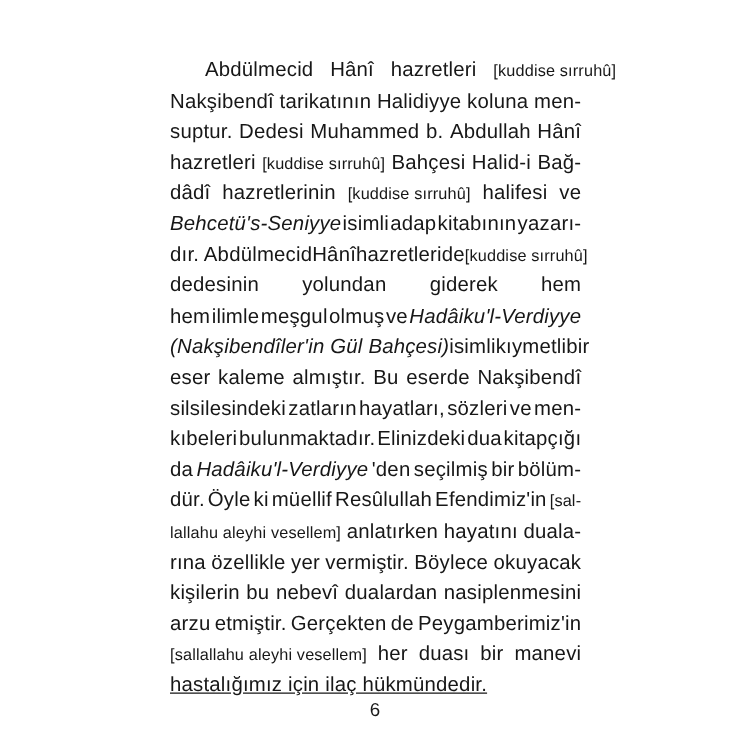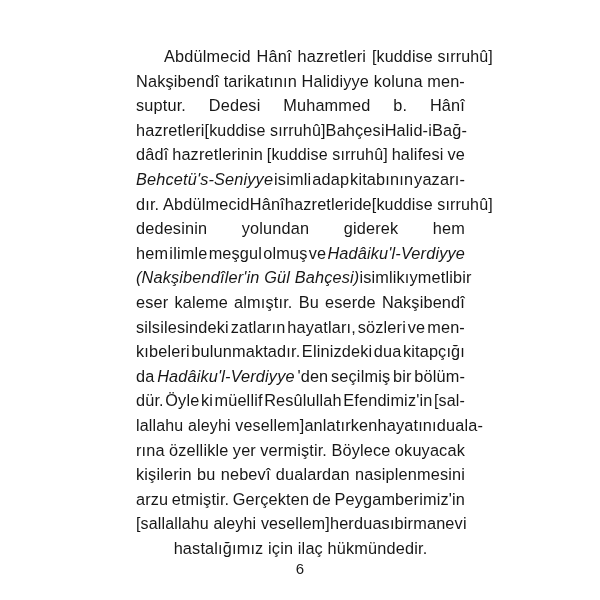--- a/index.html
+++ b/index.html
@@ -64,7 +64,7 @@
 
   
   .hon {
-    font-size: 16px;
+    font-size: 13px;
     letter-spacing: 0.01em;
   }
 

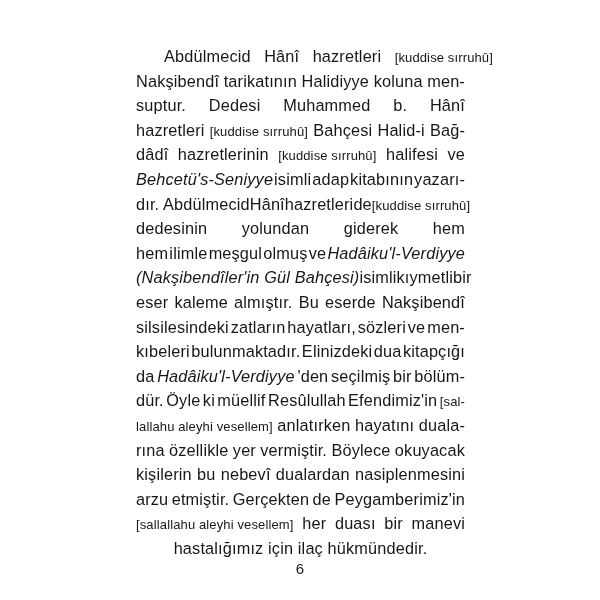--- a/index.html
+++ b/index.html
@@ -86,7 +86,7 @@
   <div class="text-block">
       <div class="line indent"><span class="w">Abdülmecid</span><span class="w">Hânî</span><span class="w">hazretleri</span><span class="w hon">[kuddise sırruhû]</span></div>
       <div class="line"><span class="w">Nakşibendî</span><span class="w">tarikatının</span><span class="w">Halidiyye</span><span class="w">koluna</span><span class="w">men-</span></div>
-      <div class="line"><span class="w">suptur.</span><span class="w">Dedesi</span><span class="w">Muhammed</span><span class="w">b.</span><span class="w">Hânî</span></div>
+      <div class="line"><span class="w">suptur.</span><span class="w">Dedesi</span><span class="w">Muhammed</span><span class="w">b.</span><span class="w">Abdullah</span><span class="w">Hânî</span></div>
       <div class="line"><span class="w">hazretleri</span><span class="w hon">[kuddise sırruhû]</span><span class="w">Bahçesi</span><span class="w">Halid-i</span><span class="w">Bağ-</span></div>
       <div class="line"><span class="w">dâdî</span><span class="w">hazretlerinin</span><span class="w hon">[kuddise sırruhû]</span><span class="w">halifesi</span><span class="w">ve</span></div>
       <div class="line"><span class="w ital">Behcetü's-Seniyye</span><span class="w">isimli</span><span class="w">adap</span><span class="w">kitabının</span><span class="w">yazarı-</span></div>

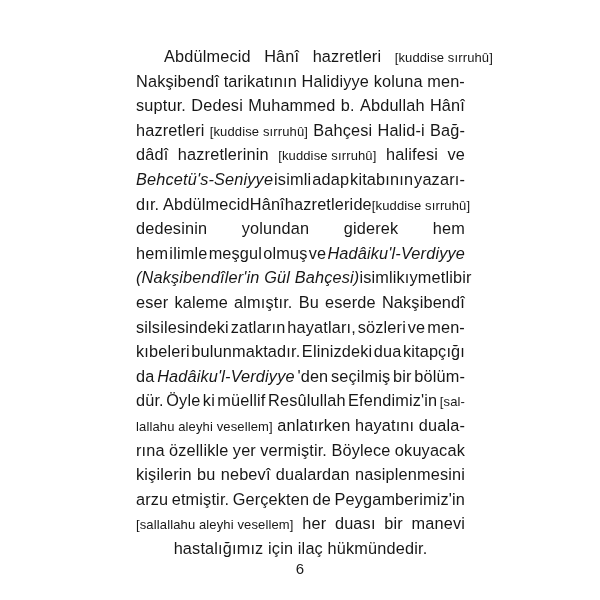--- a/index.html
+++ b/index.html
@@ -46,7 +46,8 @@
 
   
   .line.flush {
-    justify-content: center;
+    justify-content: flex-start;
+    text-decoration: underline;
   }
 
   

